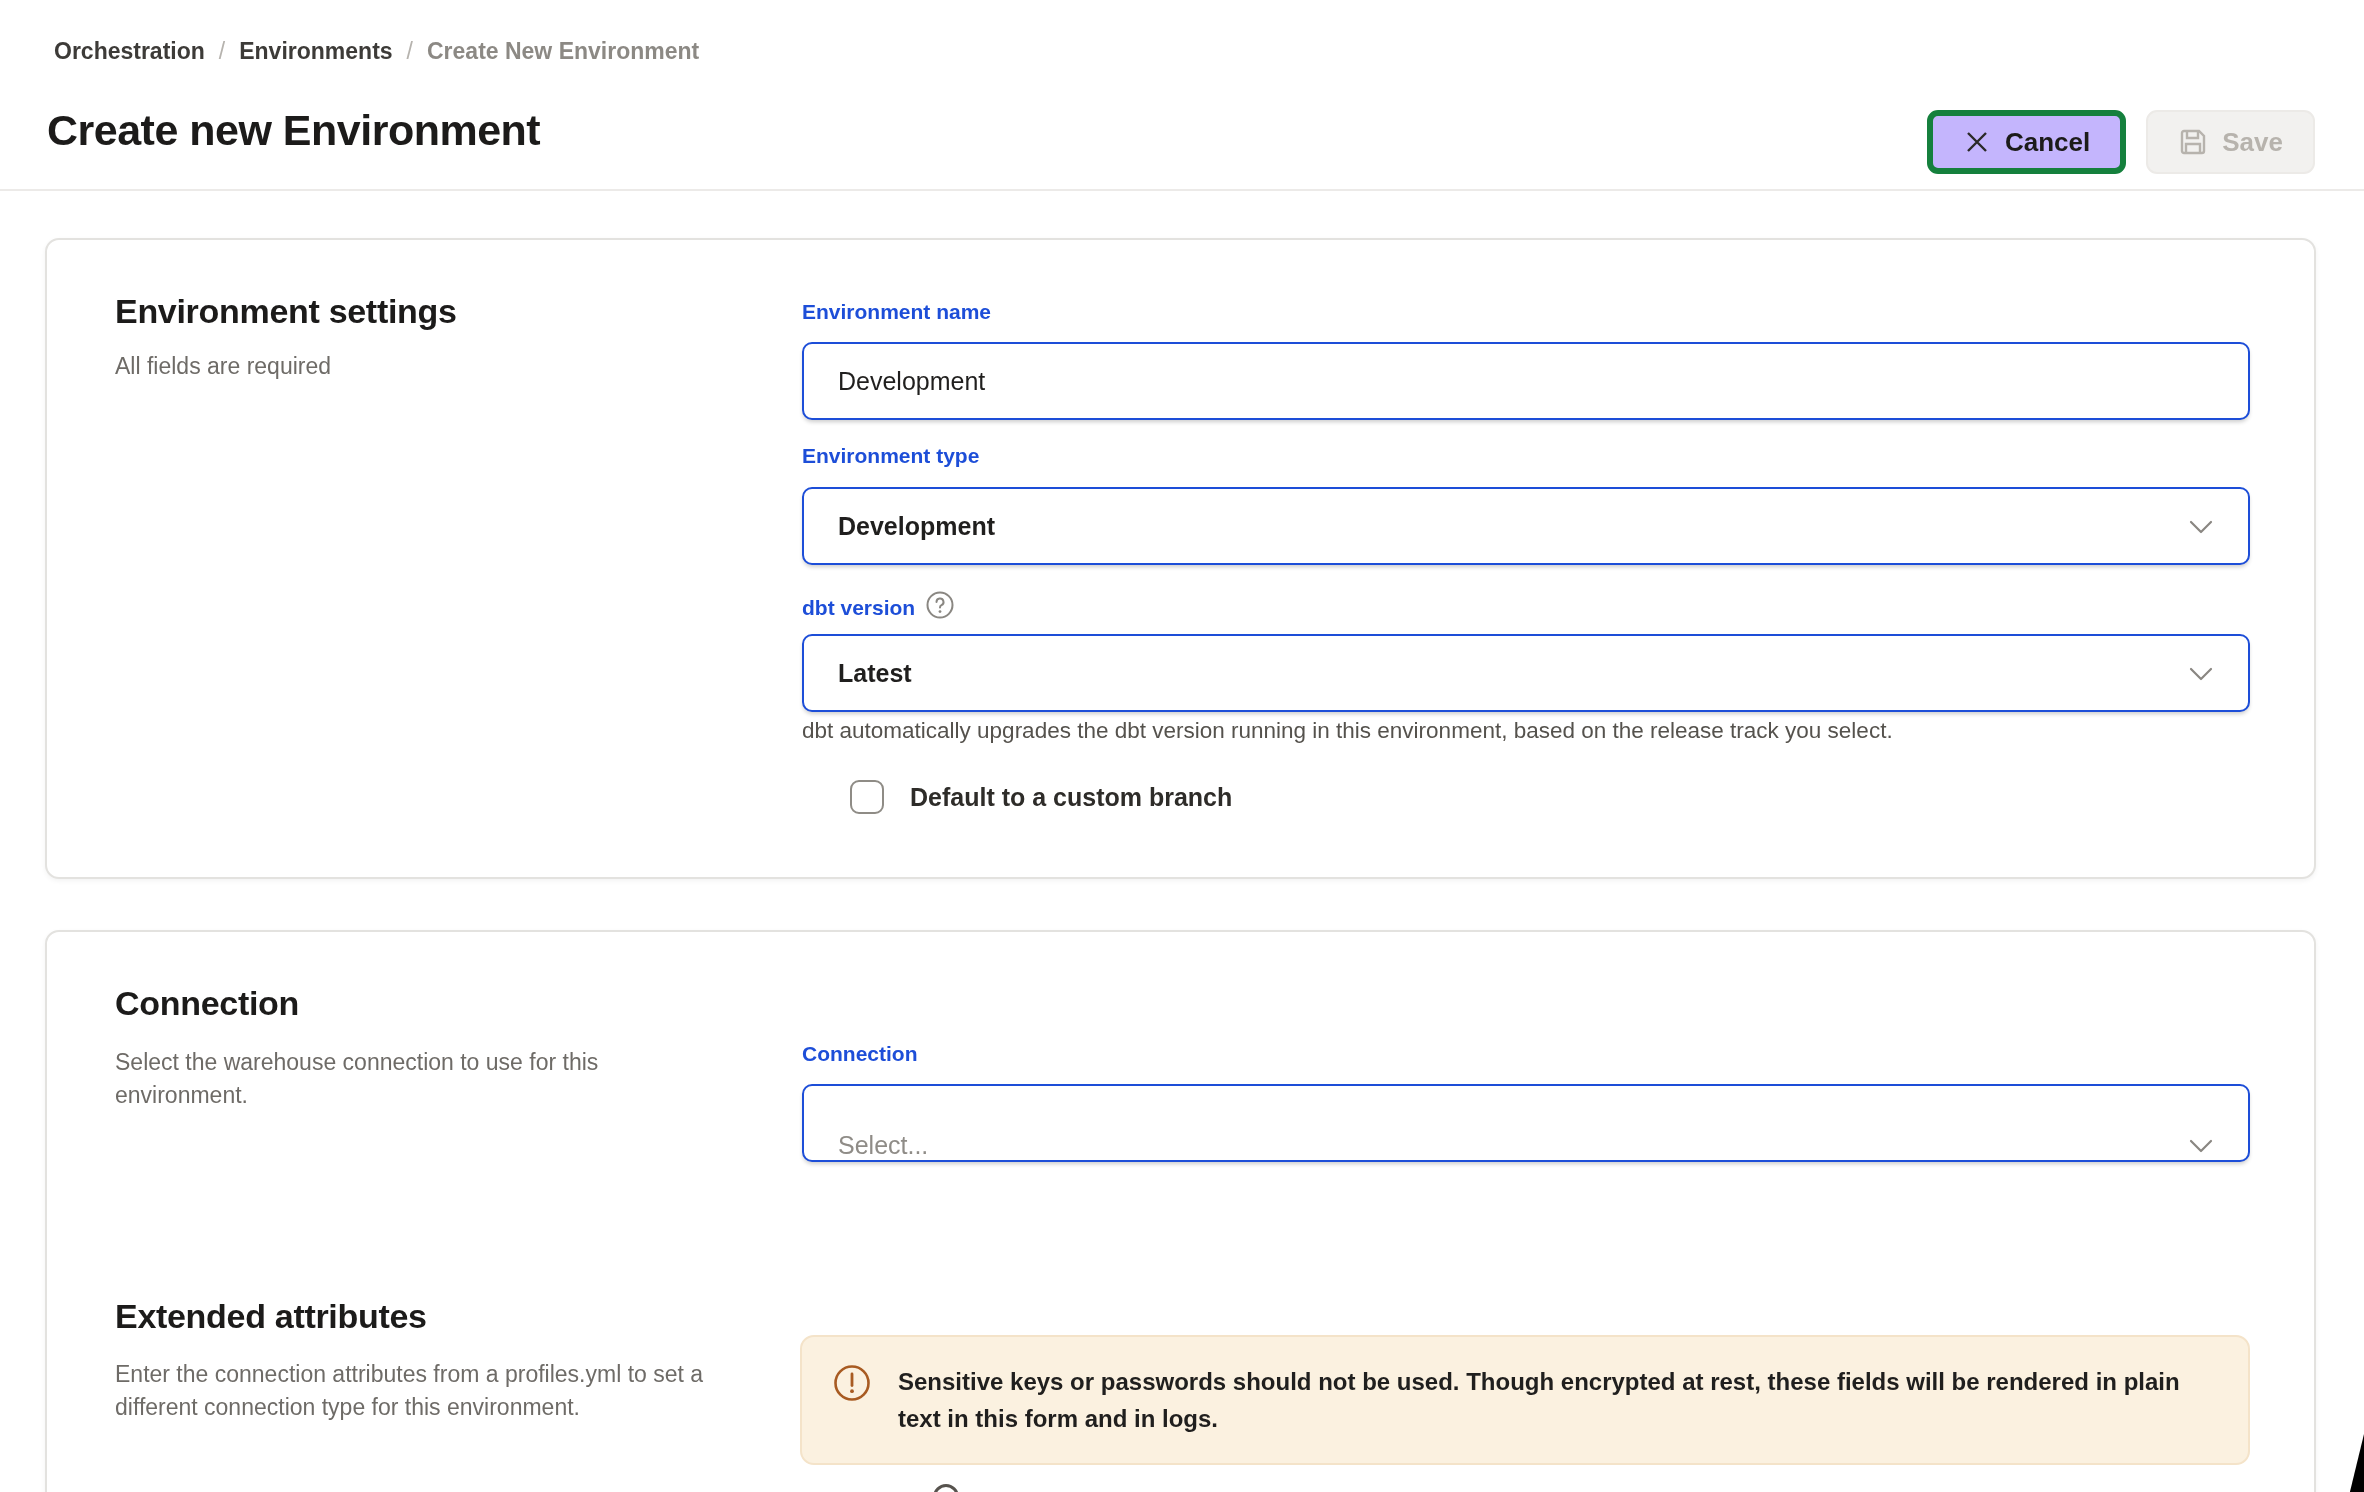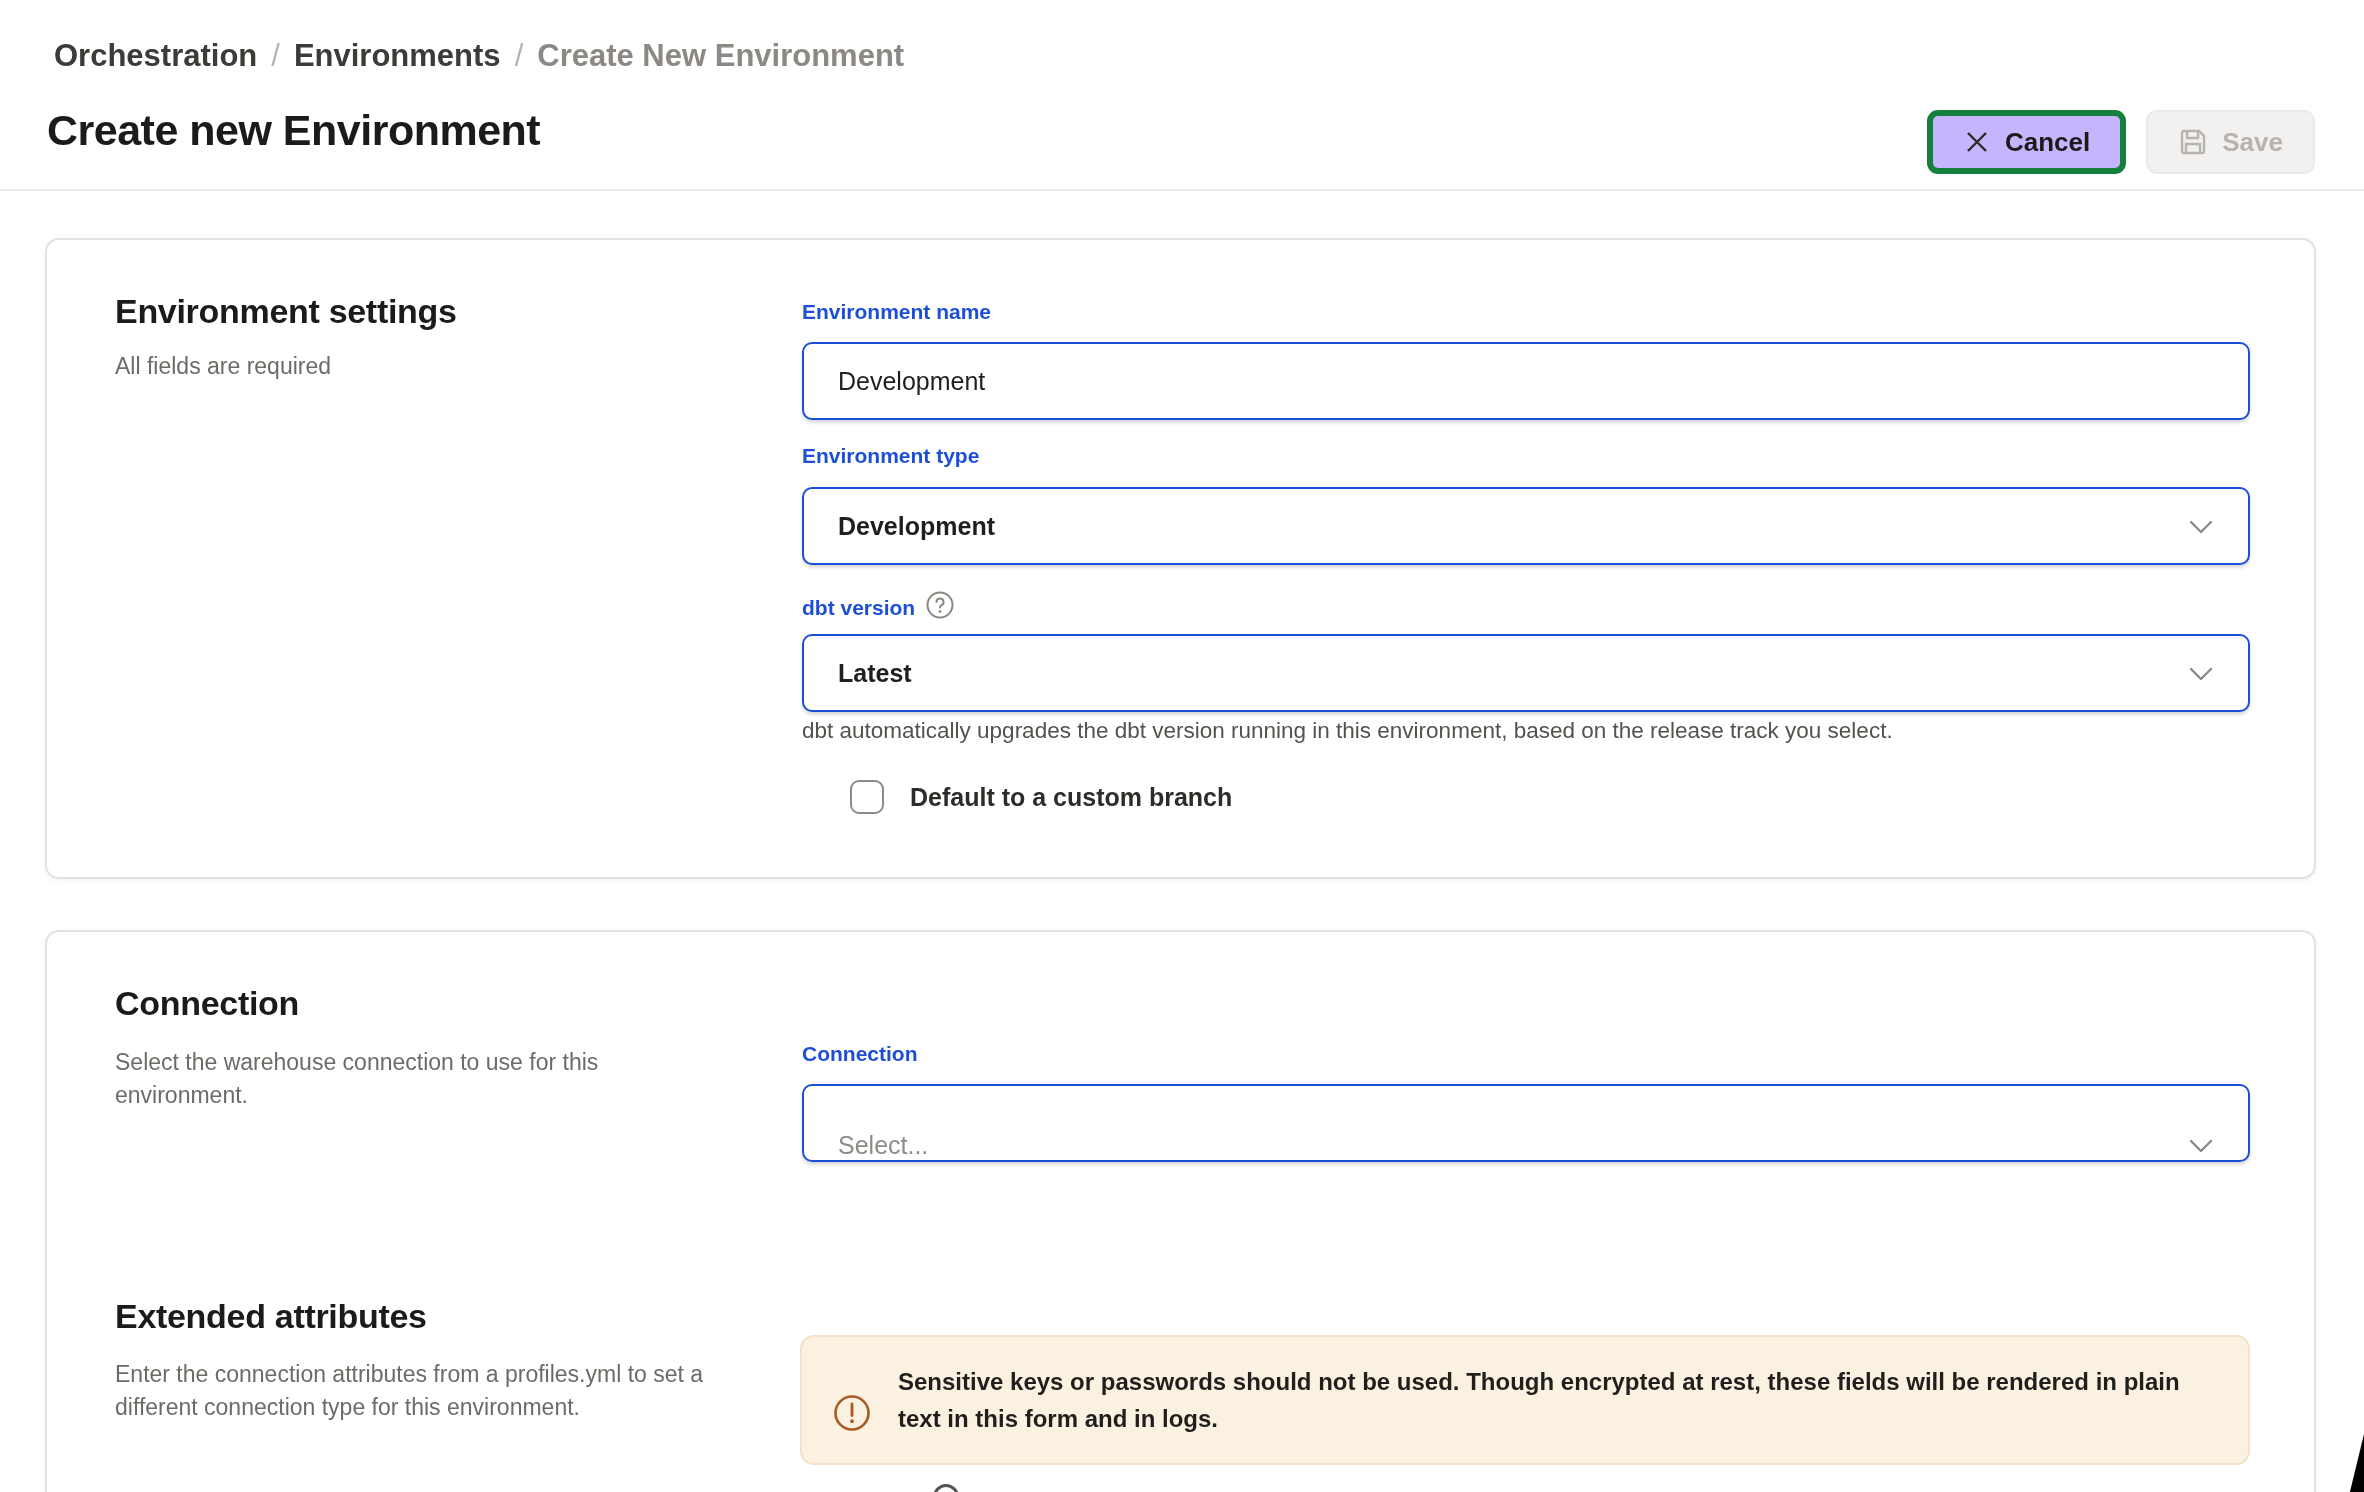--- a/index.html
+++ b/index.html
@@ -11,7 +11,7 @@
   .page { position:absolute; inset:0; }
 
   
-  .breadcrumb { position:absolute; left:54px; top:38px; font-size:31px; font-weight:600; display:flex; gap:14px; align-items:center; }
+  .breadcrumb { position:absolute; left:54px; top:38px; font-size:23px; font-weight:600; display:flex; gap:14px; align-items:center; }
   .crumb { color:#3d3b38; cursor:pointer; }
   .crumb.current { color:#8c8984; }
   .crumb-sep { color:#b6b3ae; font-weight:400; }

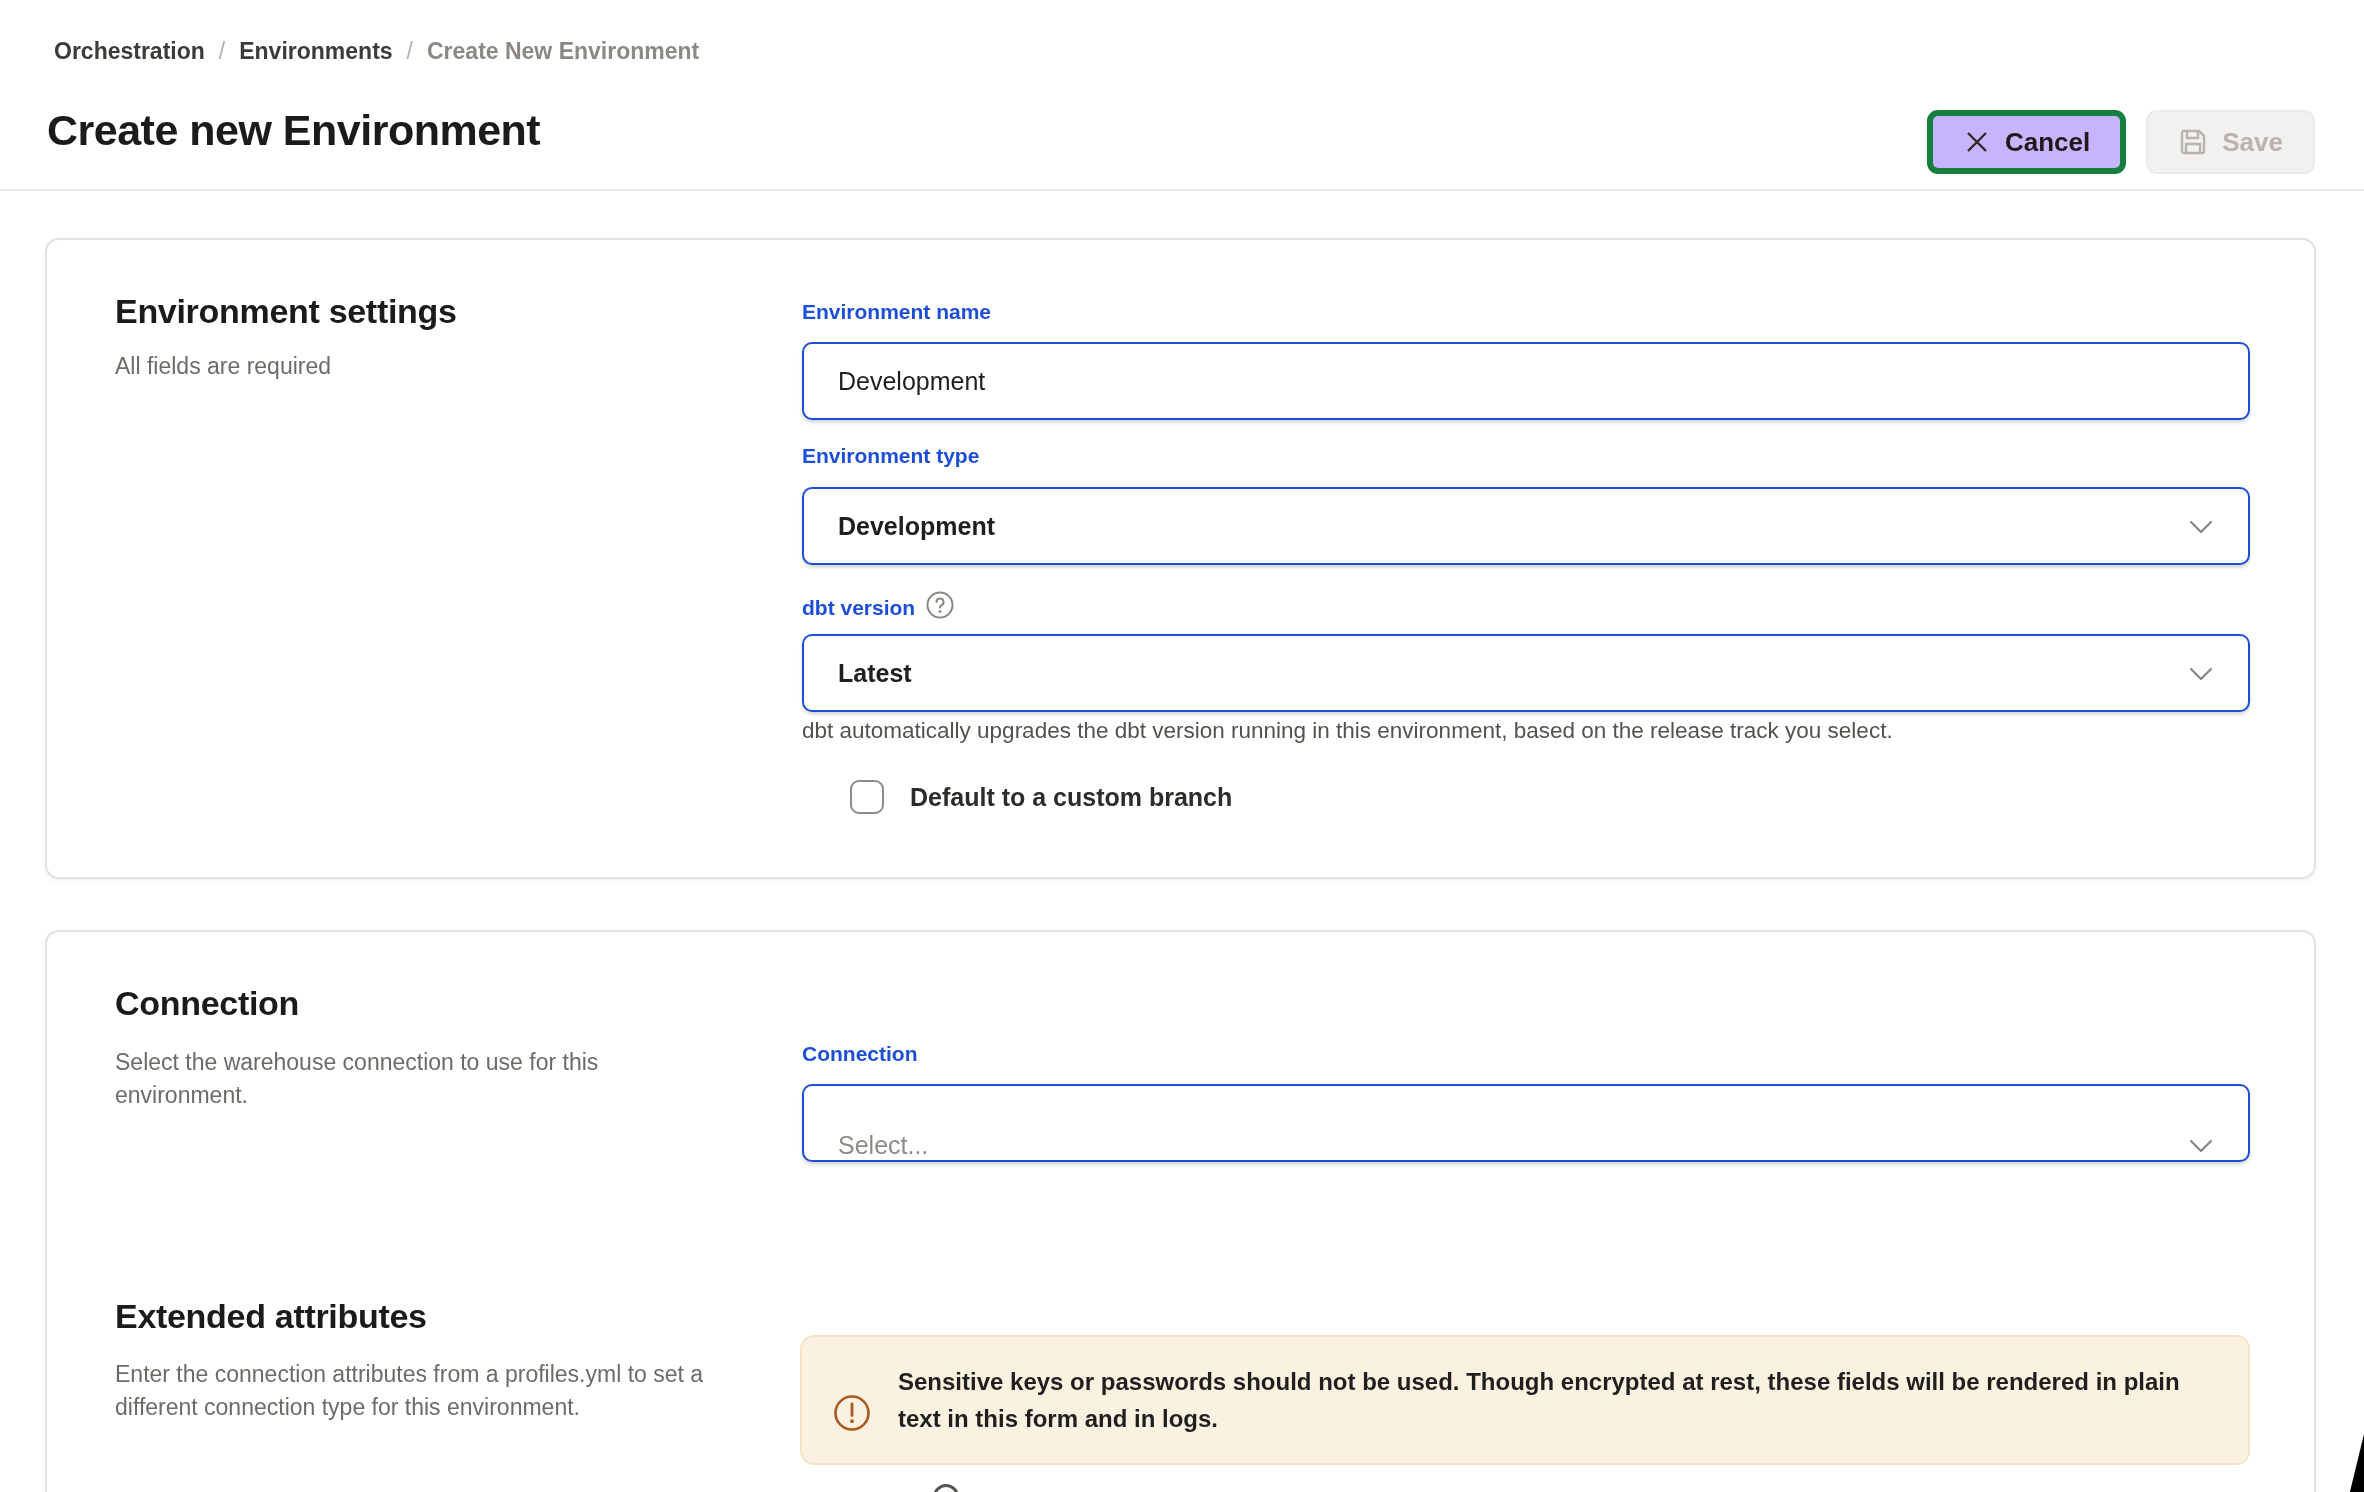--- a/index.html
+++ b/index.html
@@ -62,7 +62,7 @@
   .warning-box {
     position:absolute; left:753px; top:403px; width:1450px;
     background:#fbf1e0; border:2px solid #f4e3c9; border-radius:14px;
-    padding:26px 30px; display:flex; align-items:flex-end; gap:26px;
+    padding:26px 30px; display:flex; align-items:flex-start; gap:26px;
   }
   .warning-text { font-size:24px; font-weight:700; color:#201f1e; line-height:1.55; }
   .warning-icon { flex:0 0 auto; }

